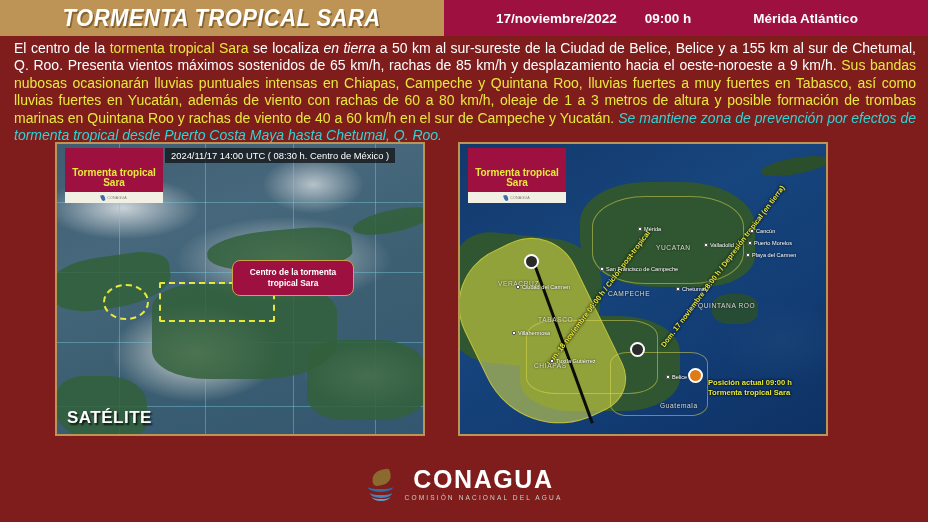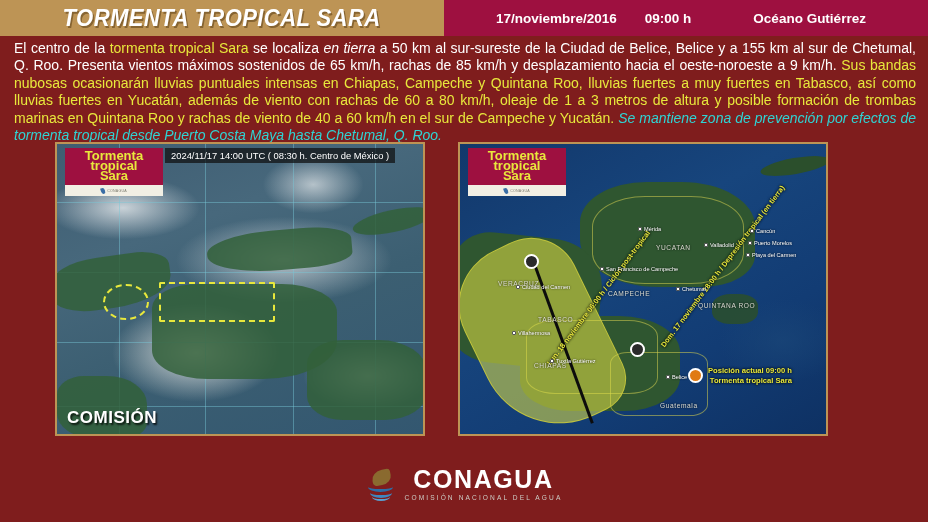--- a/index.html
+++ b/index.html
@@ -221,7 +221,7 @@
       <div class="header-title">TORMENTA TROPICAL SARA</div>
     </div>
     <div class="header-crimson">
-      <span class="hdr-date">17/noviembre/2016</span>
+      <span class="hdr-date">17/noviembre/2022</span>
       <span class="hdr-time">09:00 h</span>
       <span class="hdr-basin">Océano Gutiérrez</span>
     </div>

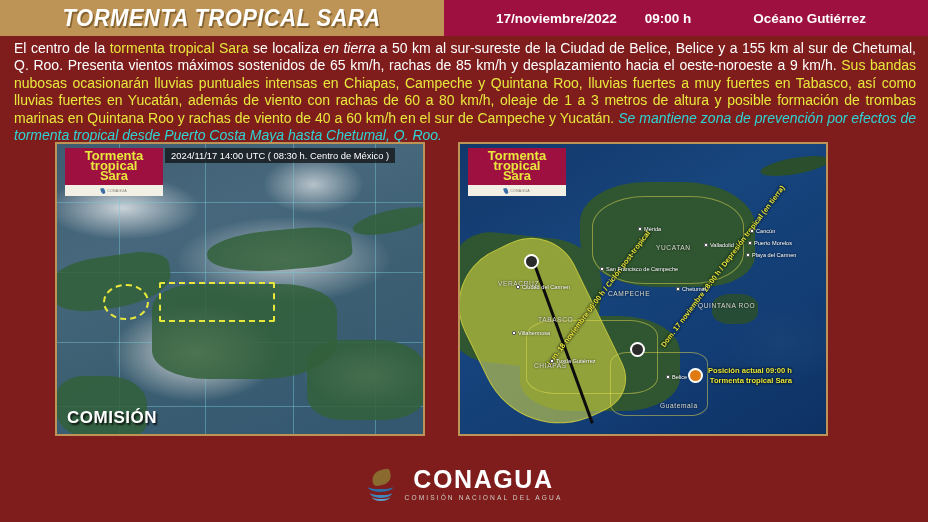--- a/index.html
+++ b/index.html
@@ -223,7 +223,7 @@
     <div class="header-crimson">
       <span class="hdr-date">17/noviembre/2022</span>
       <span class="hdr-time">09:00 h</span>
-      <span class="hdr-basin">Océano Gutiérrez</span>
+      <span class="hdr-basin">Mérida Atlántico</span>
     </div>
   </div>
 

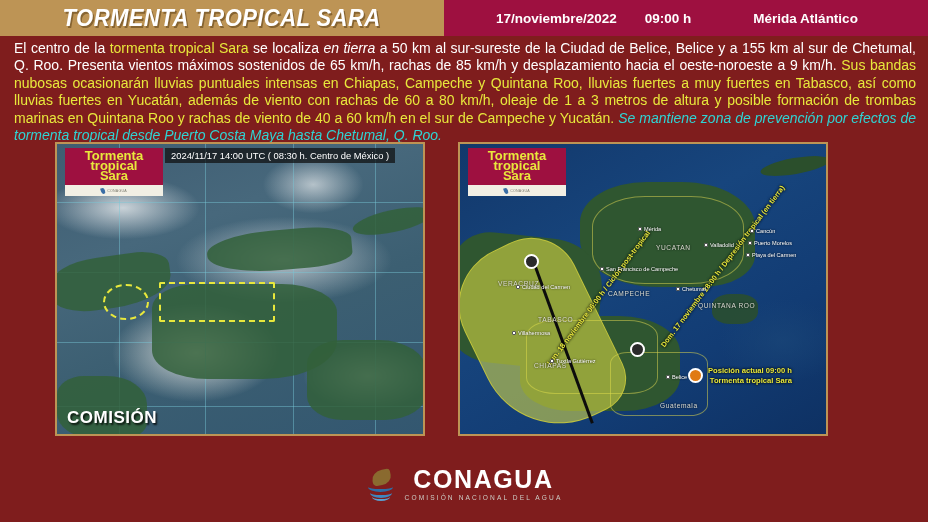--- a/index.html
+++ b/index.html
@@ -156,8 +156,8 @@
     position:absolute;left:8px;top:4px;width:98px;z-index:6;
   }
   .badge-top{
-    background:#9e1040;color:#e8e83c;font-size:13px;font-weight:bold;
-    text-align:center;line-height:10px;padding:3px 2px 4px;
+    background:#9e1040;color:#e8e83c;font-size:10px;font-weight:bold;
+    text-align:center;line-height:10px;padding:20px 2px 4px;
   }
   .badge-bottom{
     background:#f2efe4;height:11px;display:flex;align-items:center;

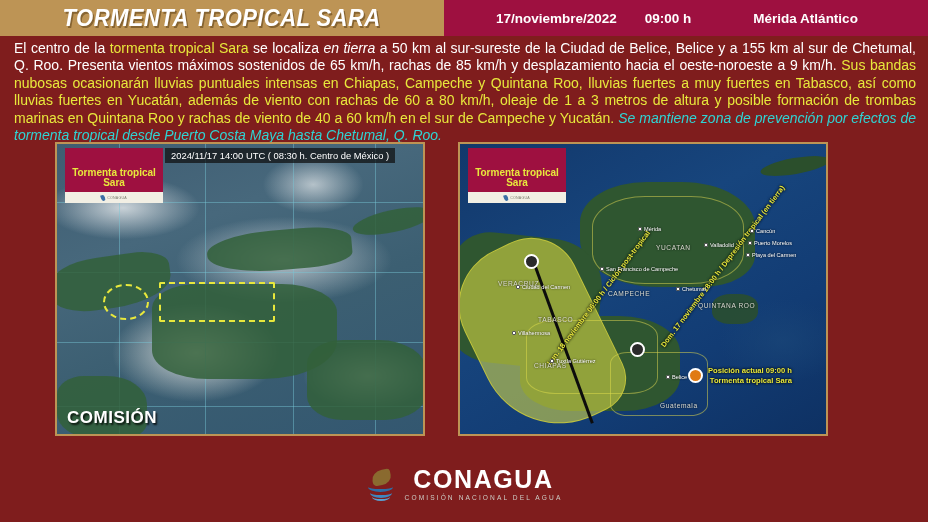--- a/index.html
+++ b/index.html
@@ -252,6 +252,7 @@
       <div class="warn-circle"></div>
       <div class="warn-zone"></div>
 
+      <div class="callout">Centro de la tormenta tropical Sara</div>
 
       <div class="badge">
         <div class="badge-top">

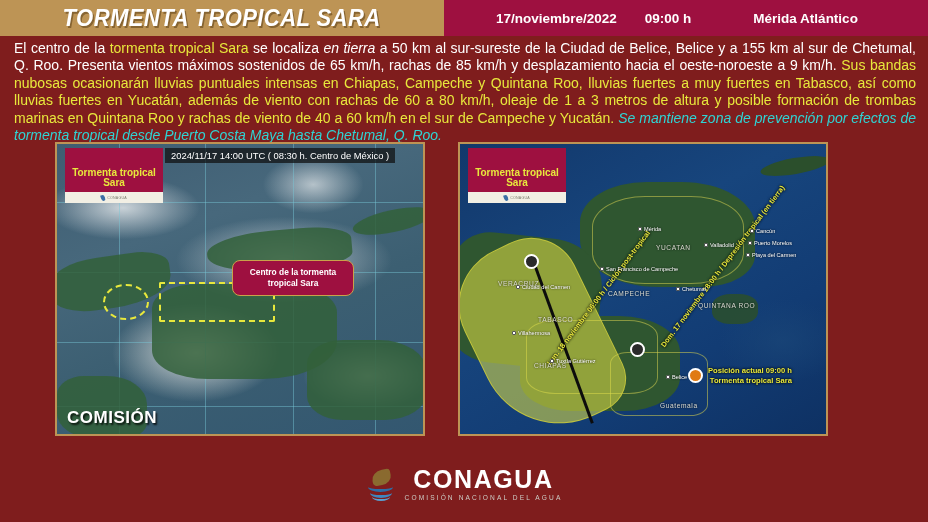--- a/index.html
+++ b/index.html
@@ -290,7 +290,7 @@
         <div class="diag-label" style="left:92px;top:214px;transform:rotate(-53deg);transform-origin:left bottom;">Lun. 18 noviembre 06:00 h / Ciclón post-tropical</div>
         <div class="diag-label" style="left:206px;top:196px;transform:rotate(-53deg);transform-origin:left bottom;">Dom. 17 noviembre 18:00 h / Depresión tropical (en tierra)</div>
 
-        <div class="cur-pos" style="left:248px;top:222px;text-align:right;">
+        <div class="cur-pos" style="left:248px;top:234px;">
           <div>Posición actual 09:00 h</div>
           <div>Tormenta tropical Sara</div>
         </div>

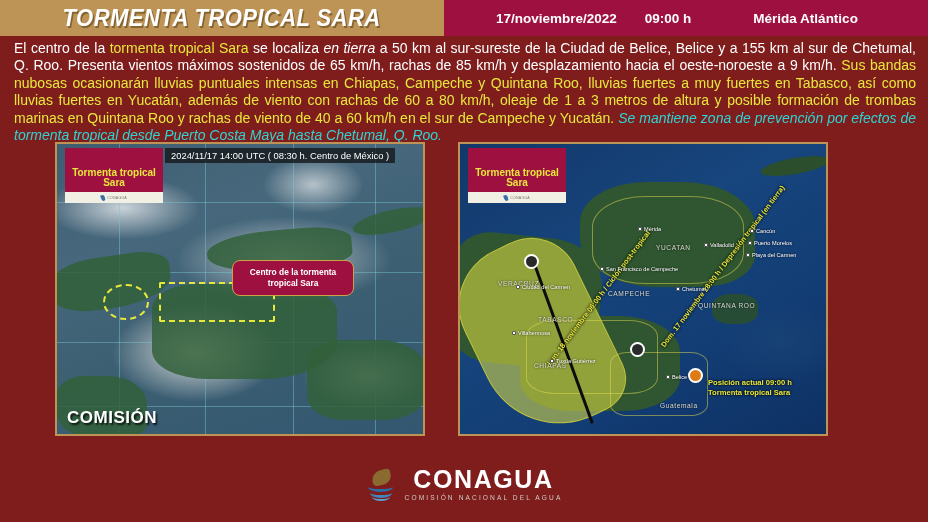--- a/index.html
+++ b/index.html
@@ -266,7 +266,7 @@
       </div>
 
       <div class="timestamp">2024/11/17 14:00 UTC ( 08:30 h. Centro de México )</div>
-      <div class="panel-caption">COMISIÓN</div>
+      <div class="panel-caption">SATÉLITE</div>
     </div>
 
     <div class="panel panel-right">

